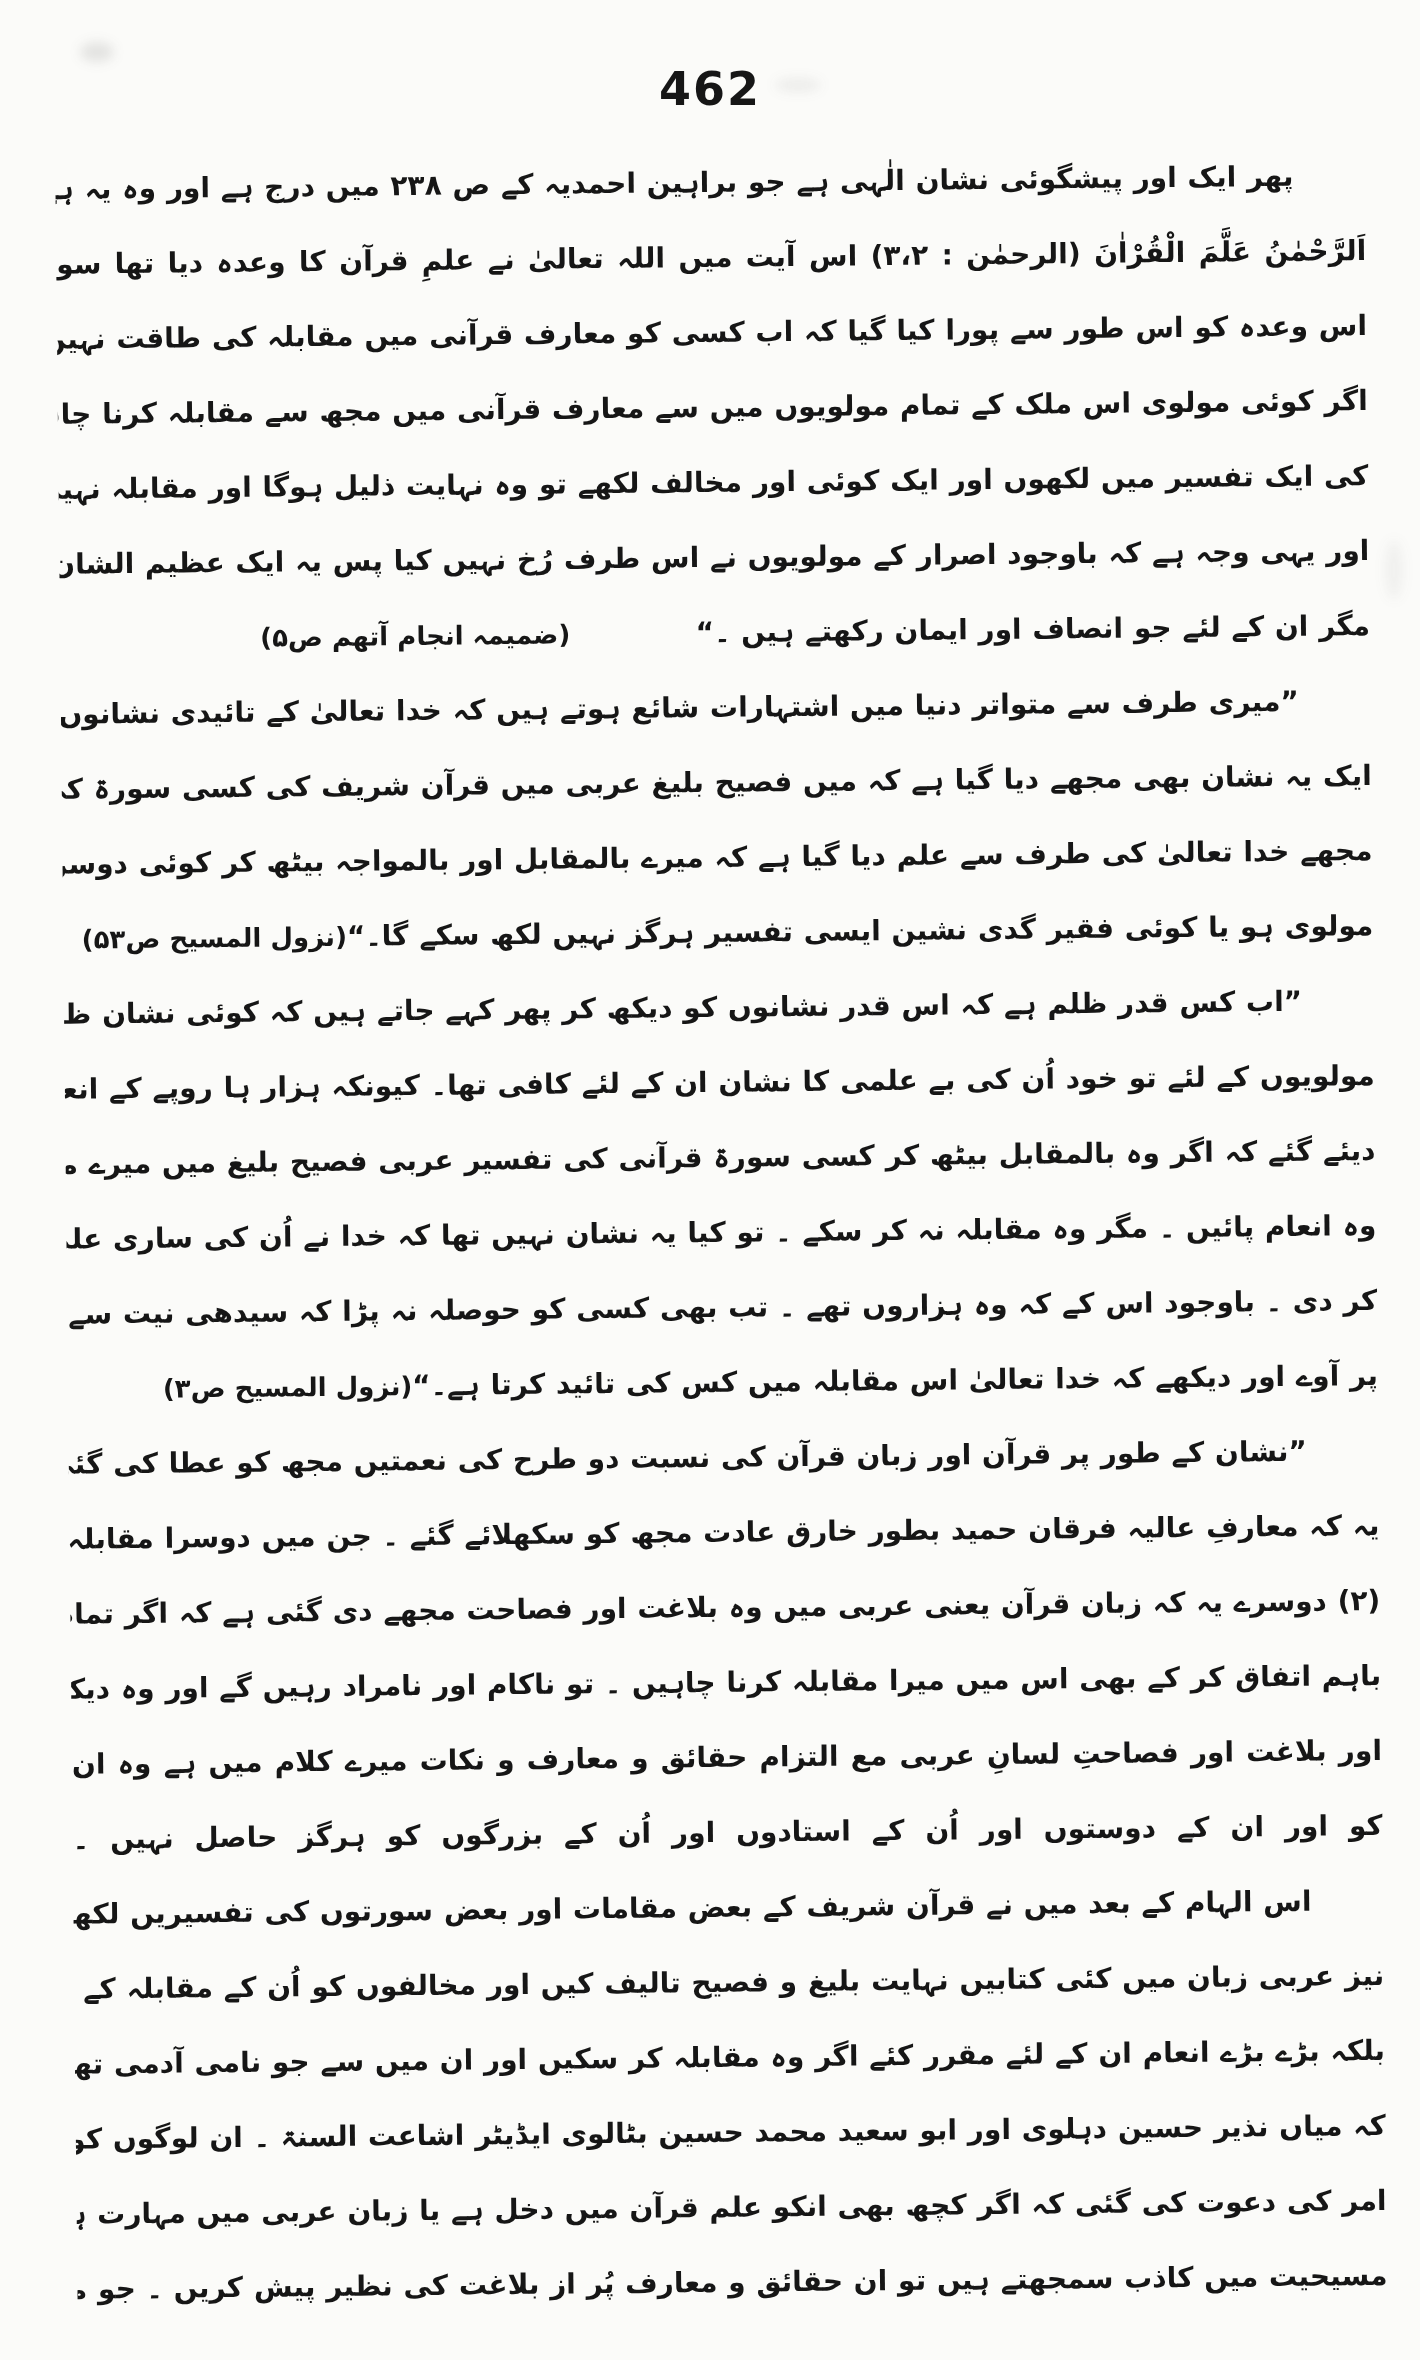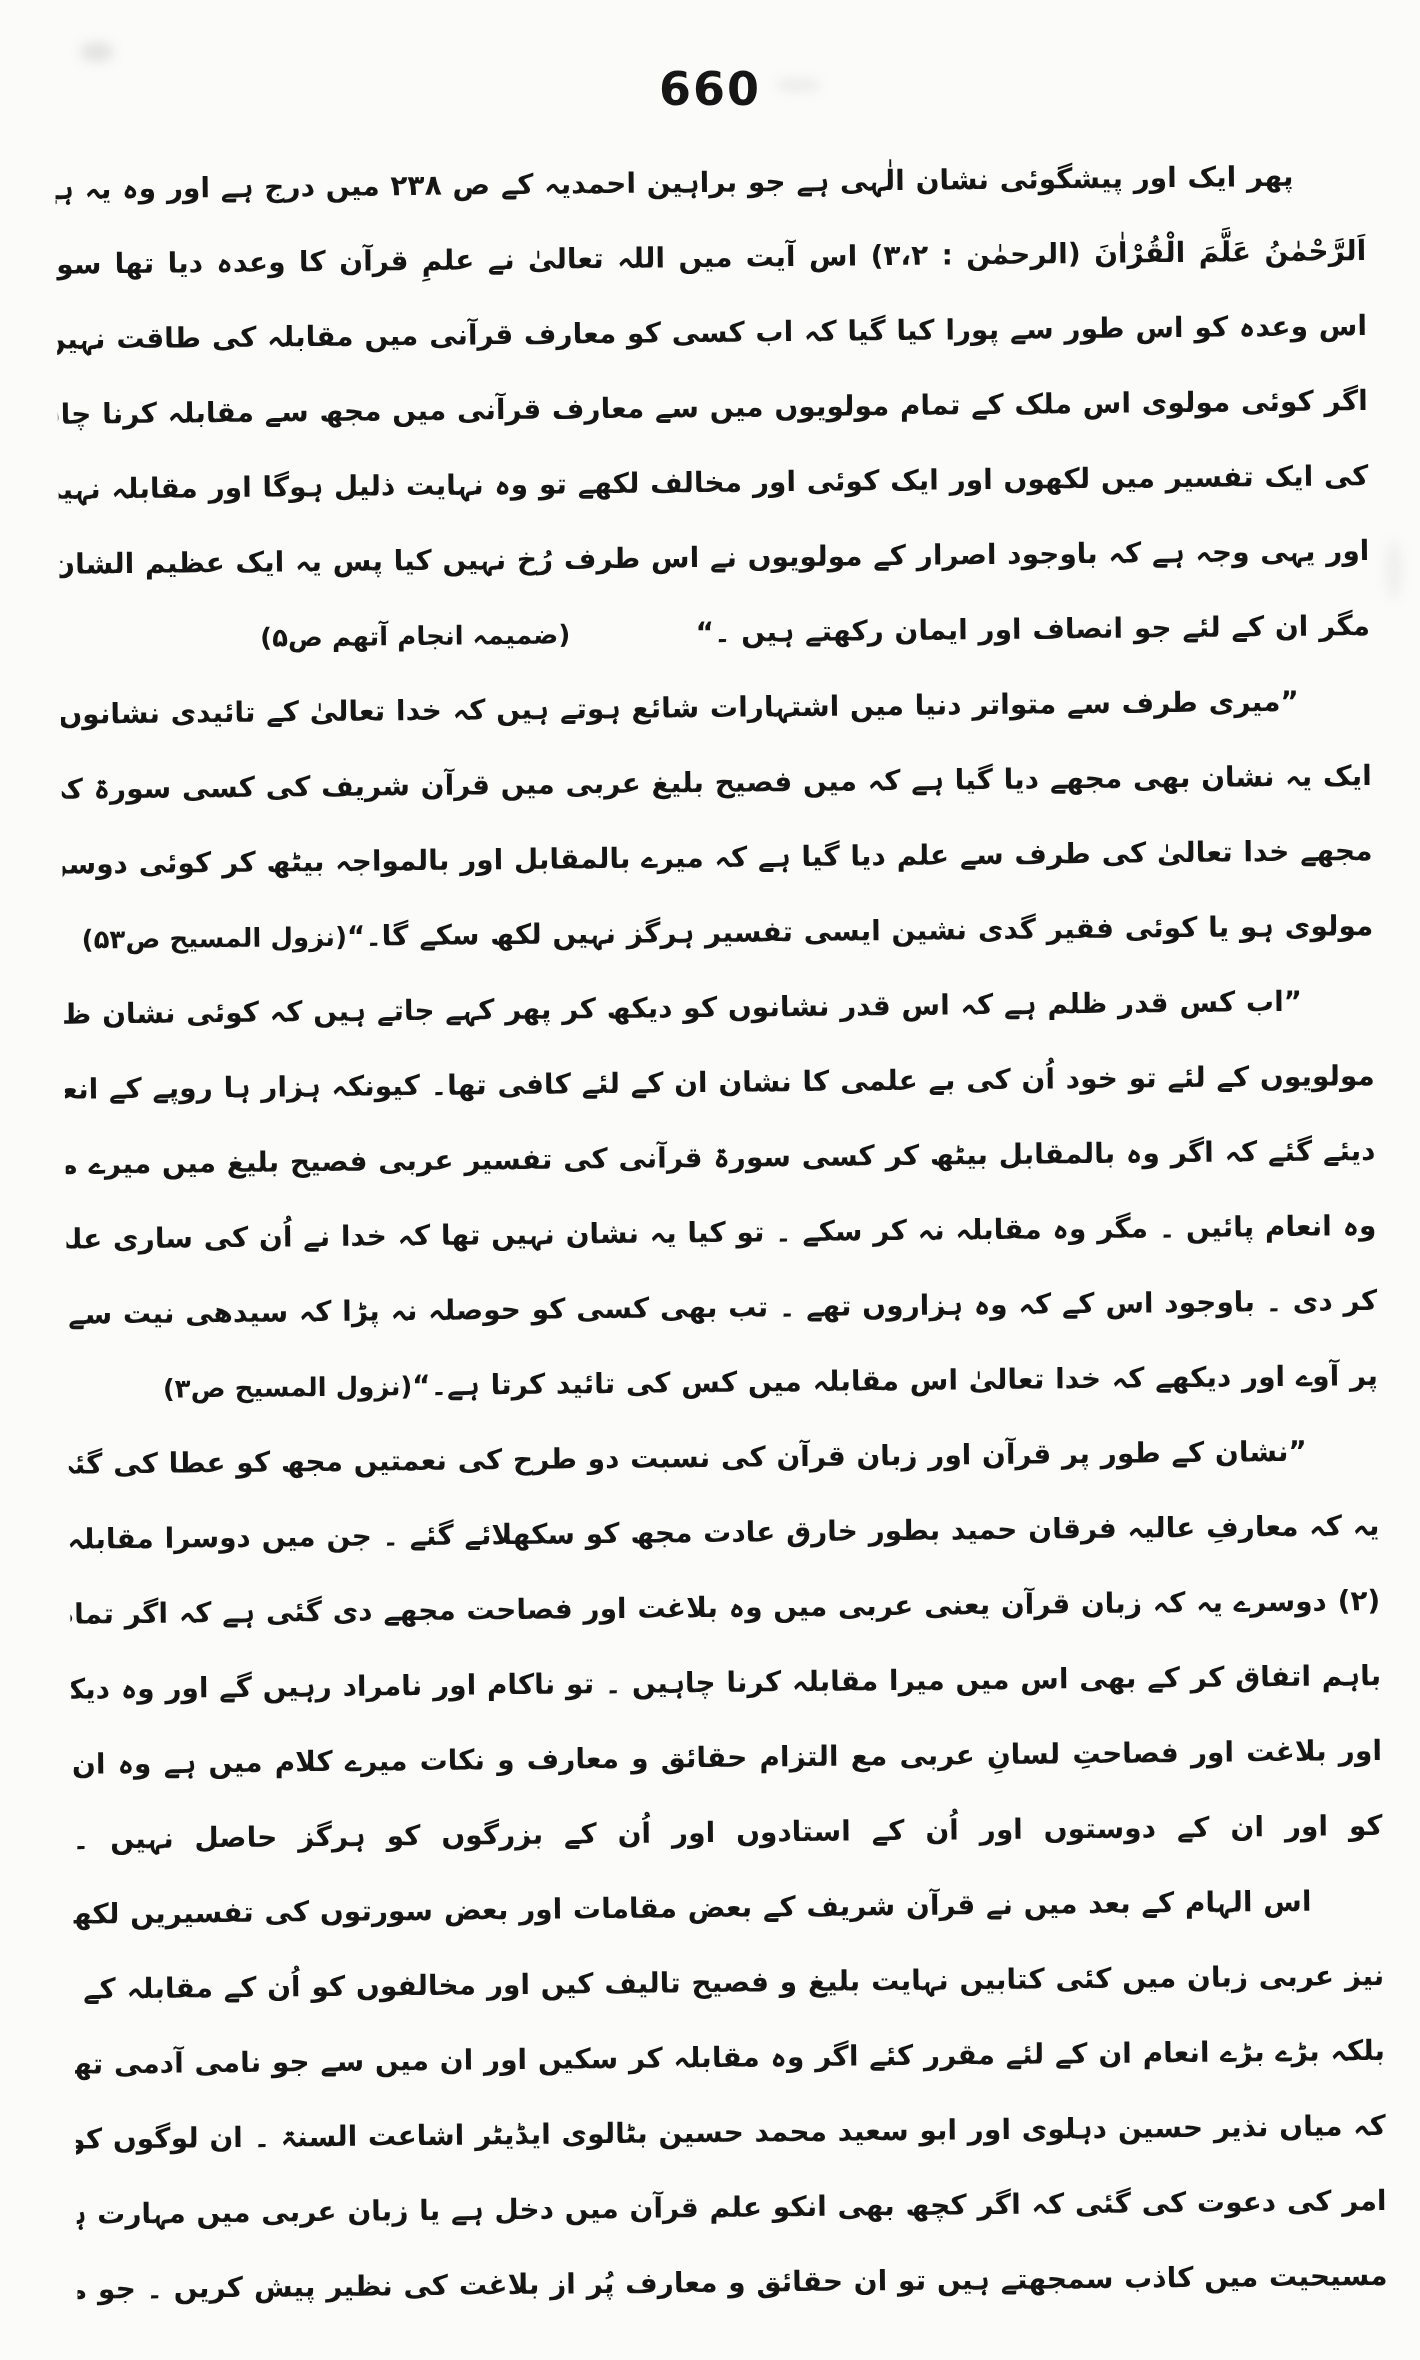--- a/index.html
+++ b/index.html
@@ -93,7 +93,7 @@
   <div class="smudge s2"></div>
   <div class="smudge s3"></div>
 
-  <div class="page-number">660</div>
+  <div class="page-number">462</div>
 
   <div class="text-block">
       <div class="line para-start with-cite">

